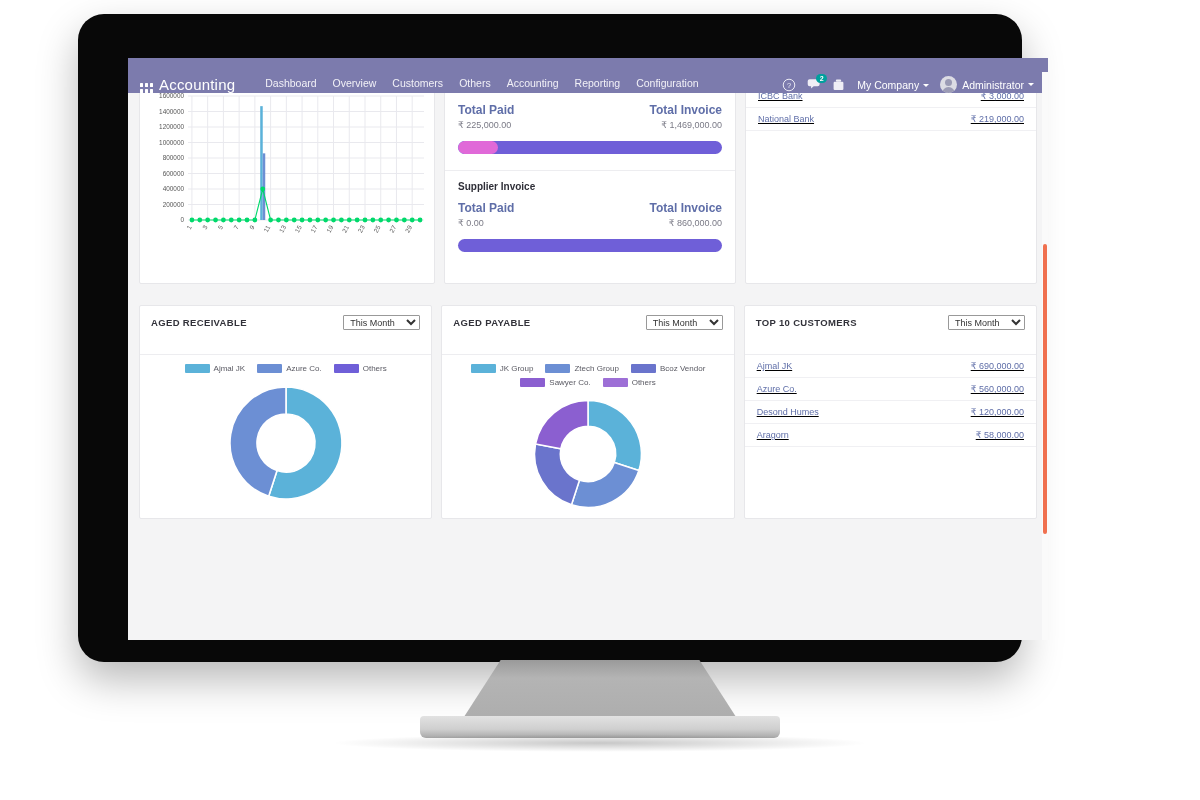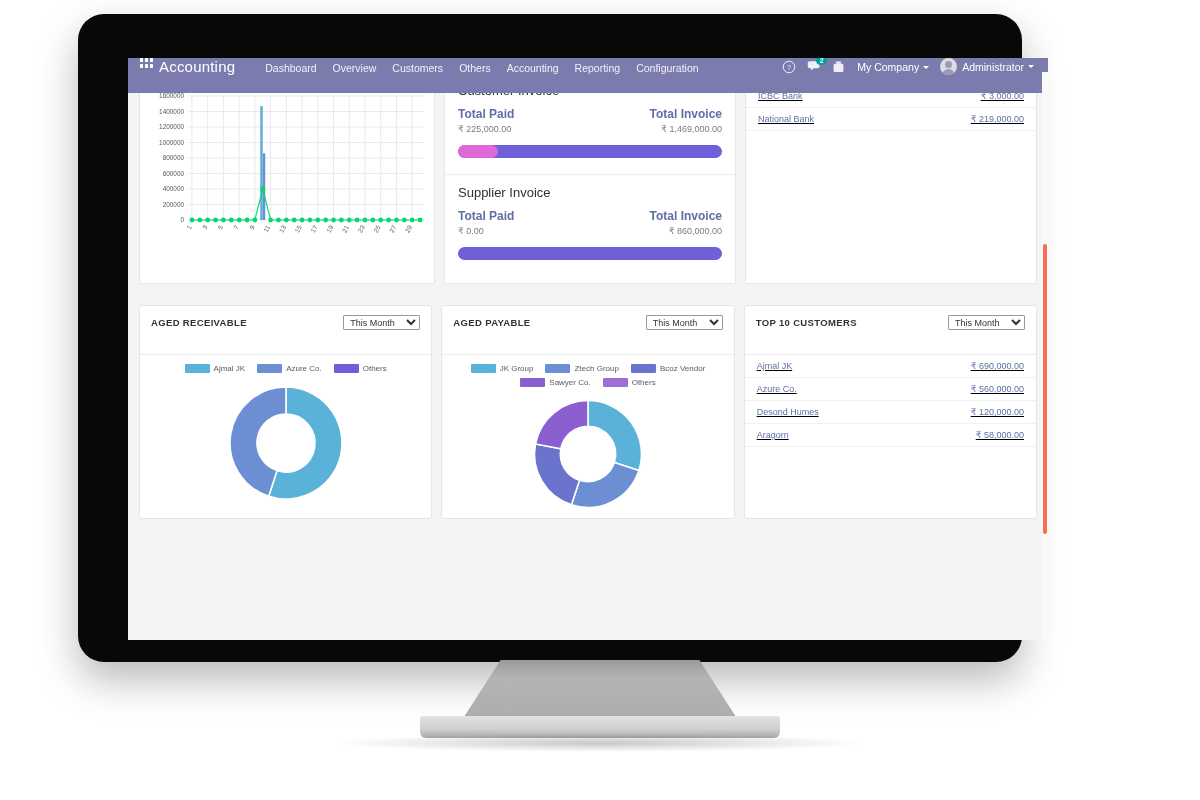--- a/index.html
+++ b/index.html
@@ -39,7 +39,7 @@
 
   
   #navbar{
-    height:35px;background:#7c7bad;display:flex;align-items:flex-start;
+    height:35px;background:#7c7bad;display:flex;align-items:flex-end;
     padding:0 8px;color:#fff;font-size:11px;position:relative;z-index:5;
   }
   .apps-grid{

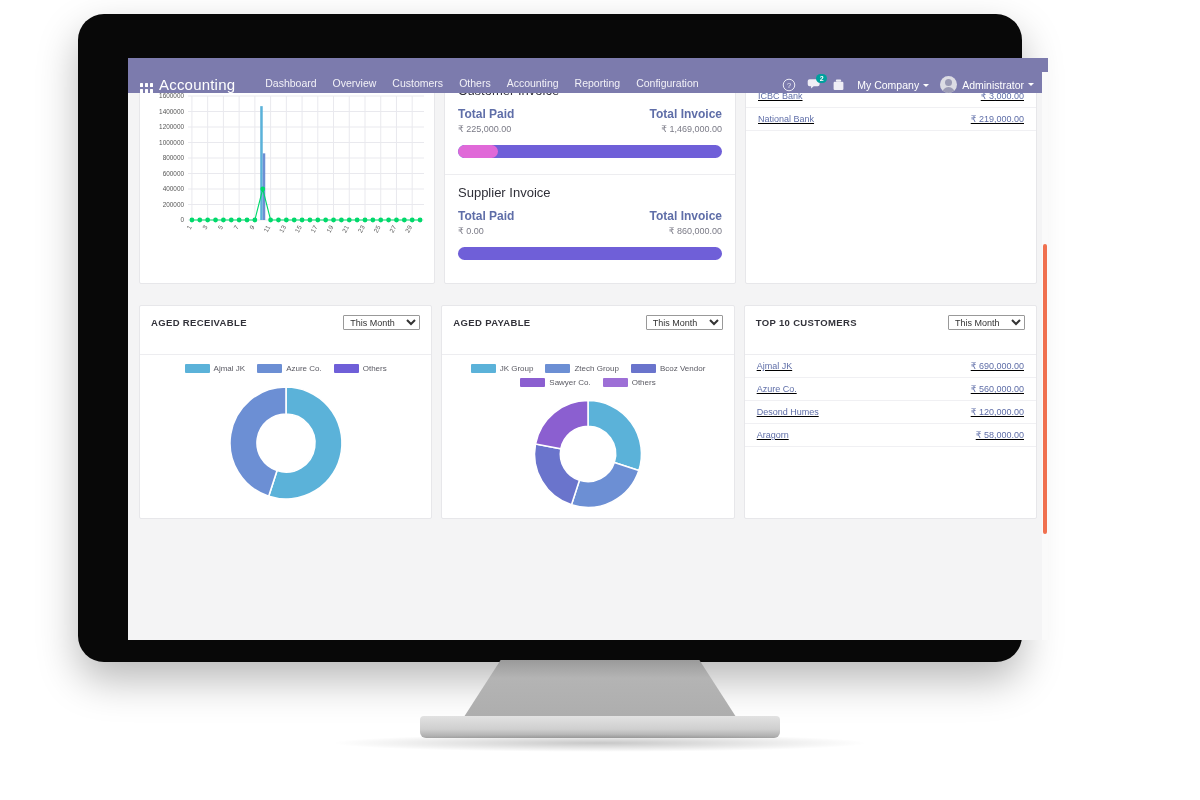--- a/index.html
+++ b/index.html
@@ -99,7 +99,7 @@
 
   
   .inv-block{padding:10px 13px 2px 13px;}
-  .inv-title{font-size:13px;font-weight:normal;color:#2f2f38;margin-bottom:9px;}
+  .inv-title{font-size:10px;font-weight:bold;color:#2f2f38;margin-bottom:9px;}
   .inv-row{display:flex;justify-content:space-between;margin-bottom:3px;}
   .inv-lbl{font-size:12px;font-weight:bold;color:#5f6ea8;}
   .inv-val{font-size:9px;color:#7a7a86;}

